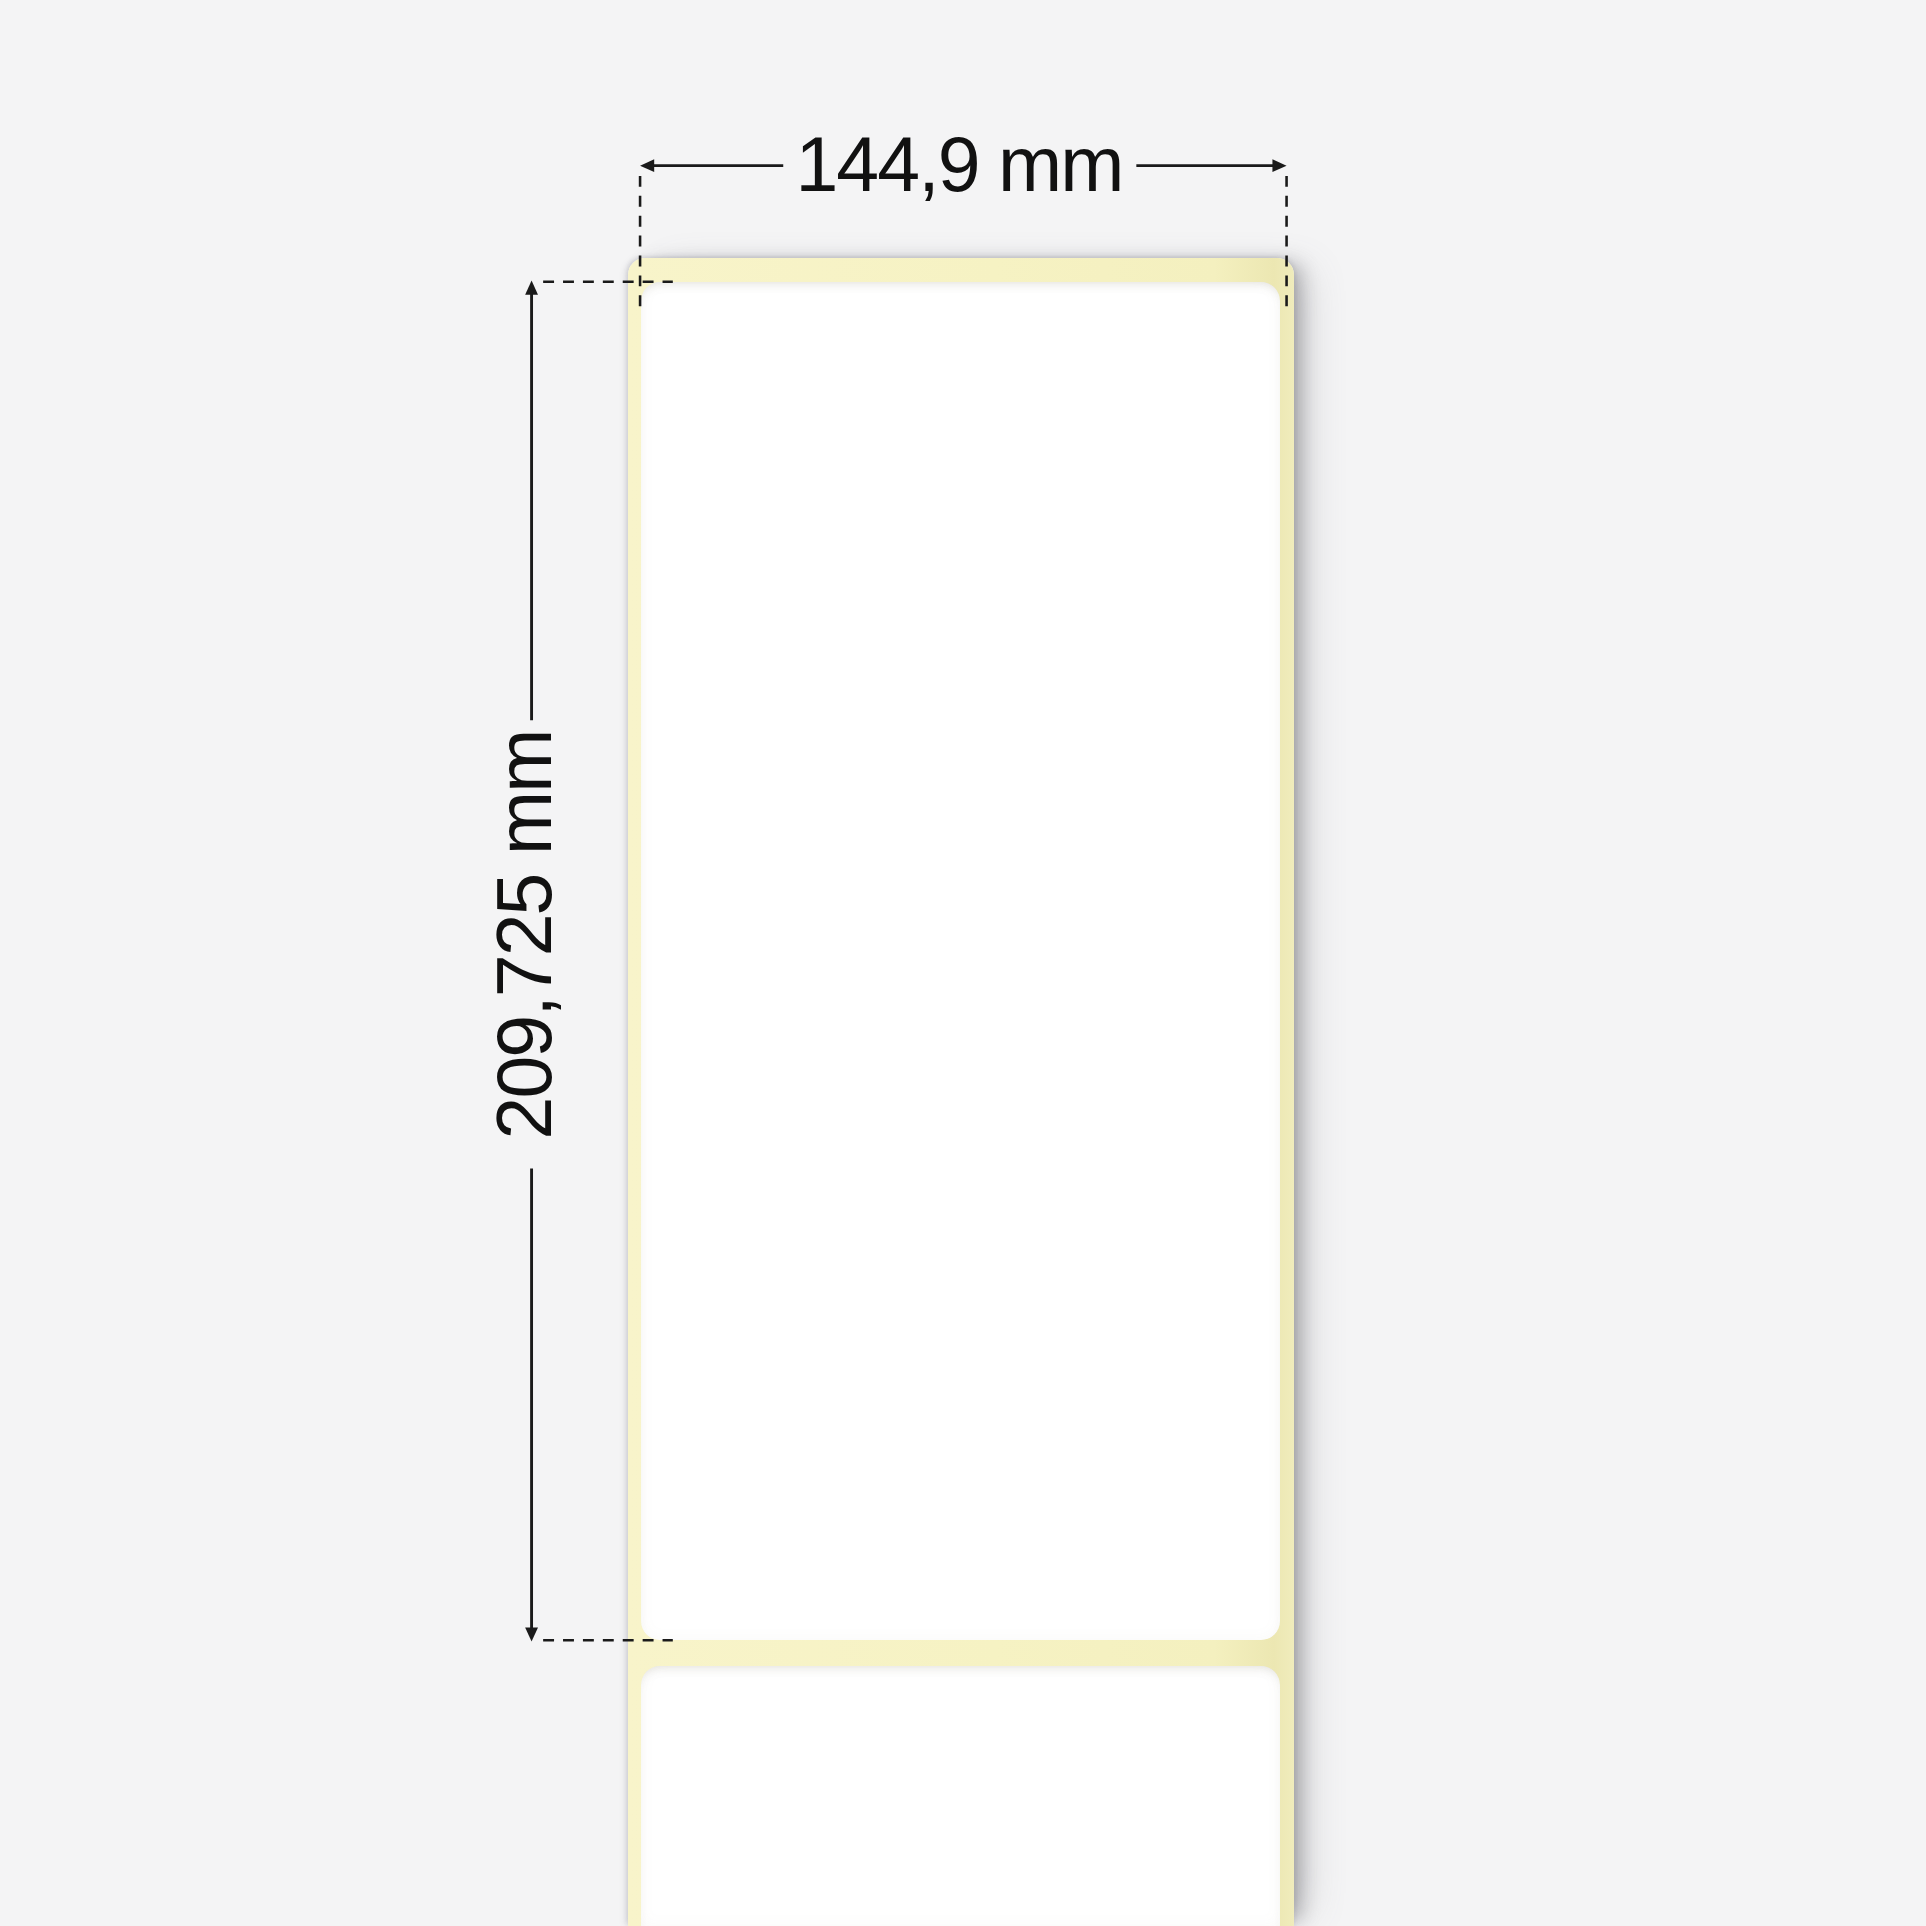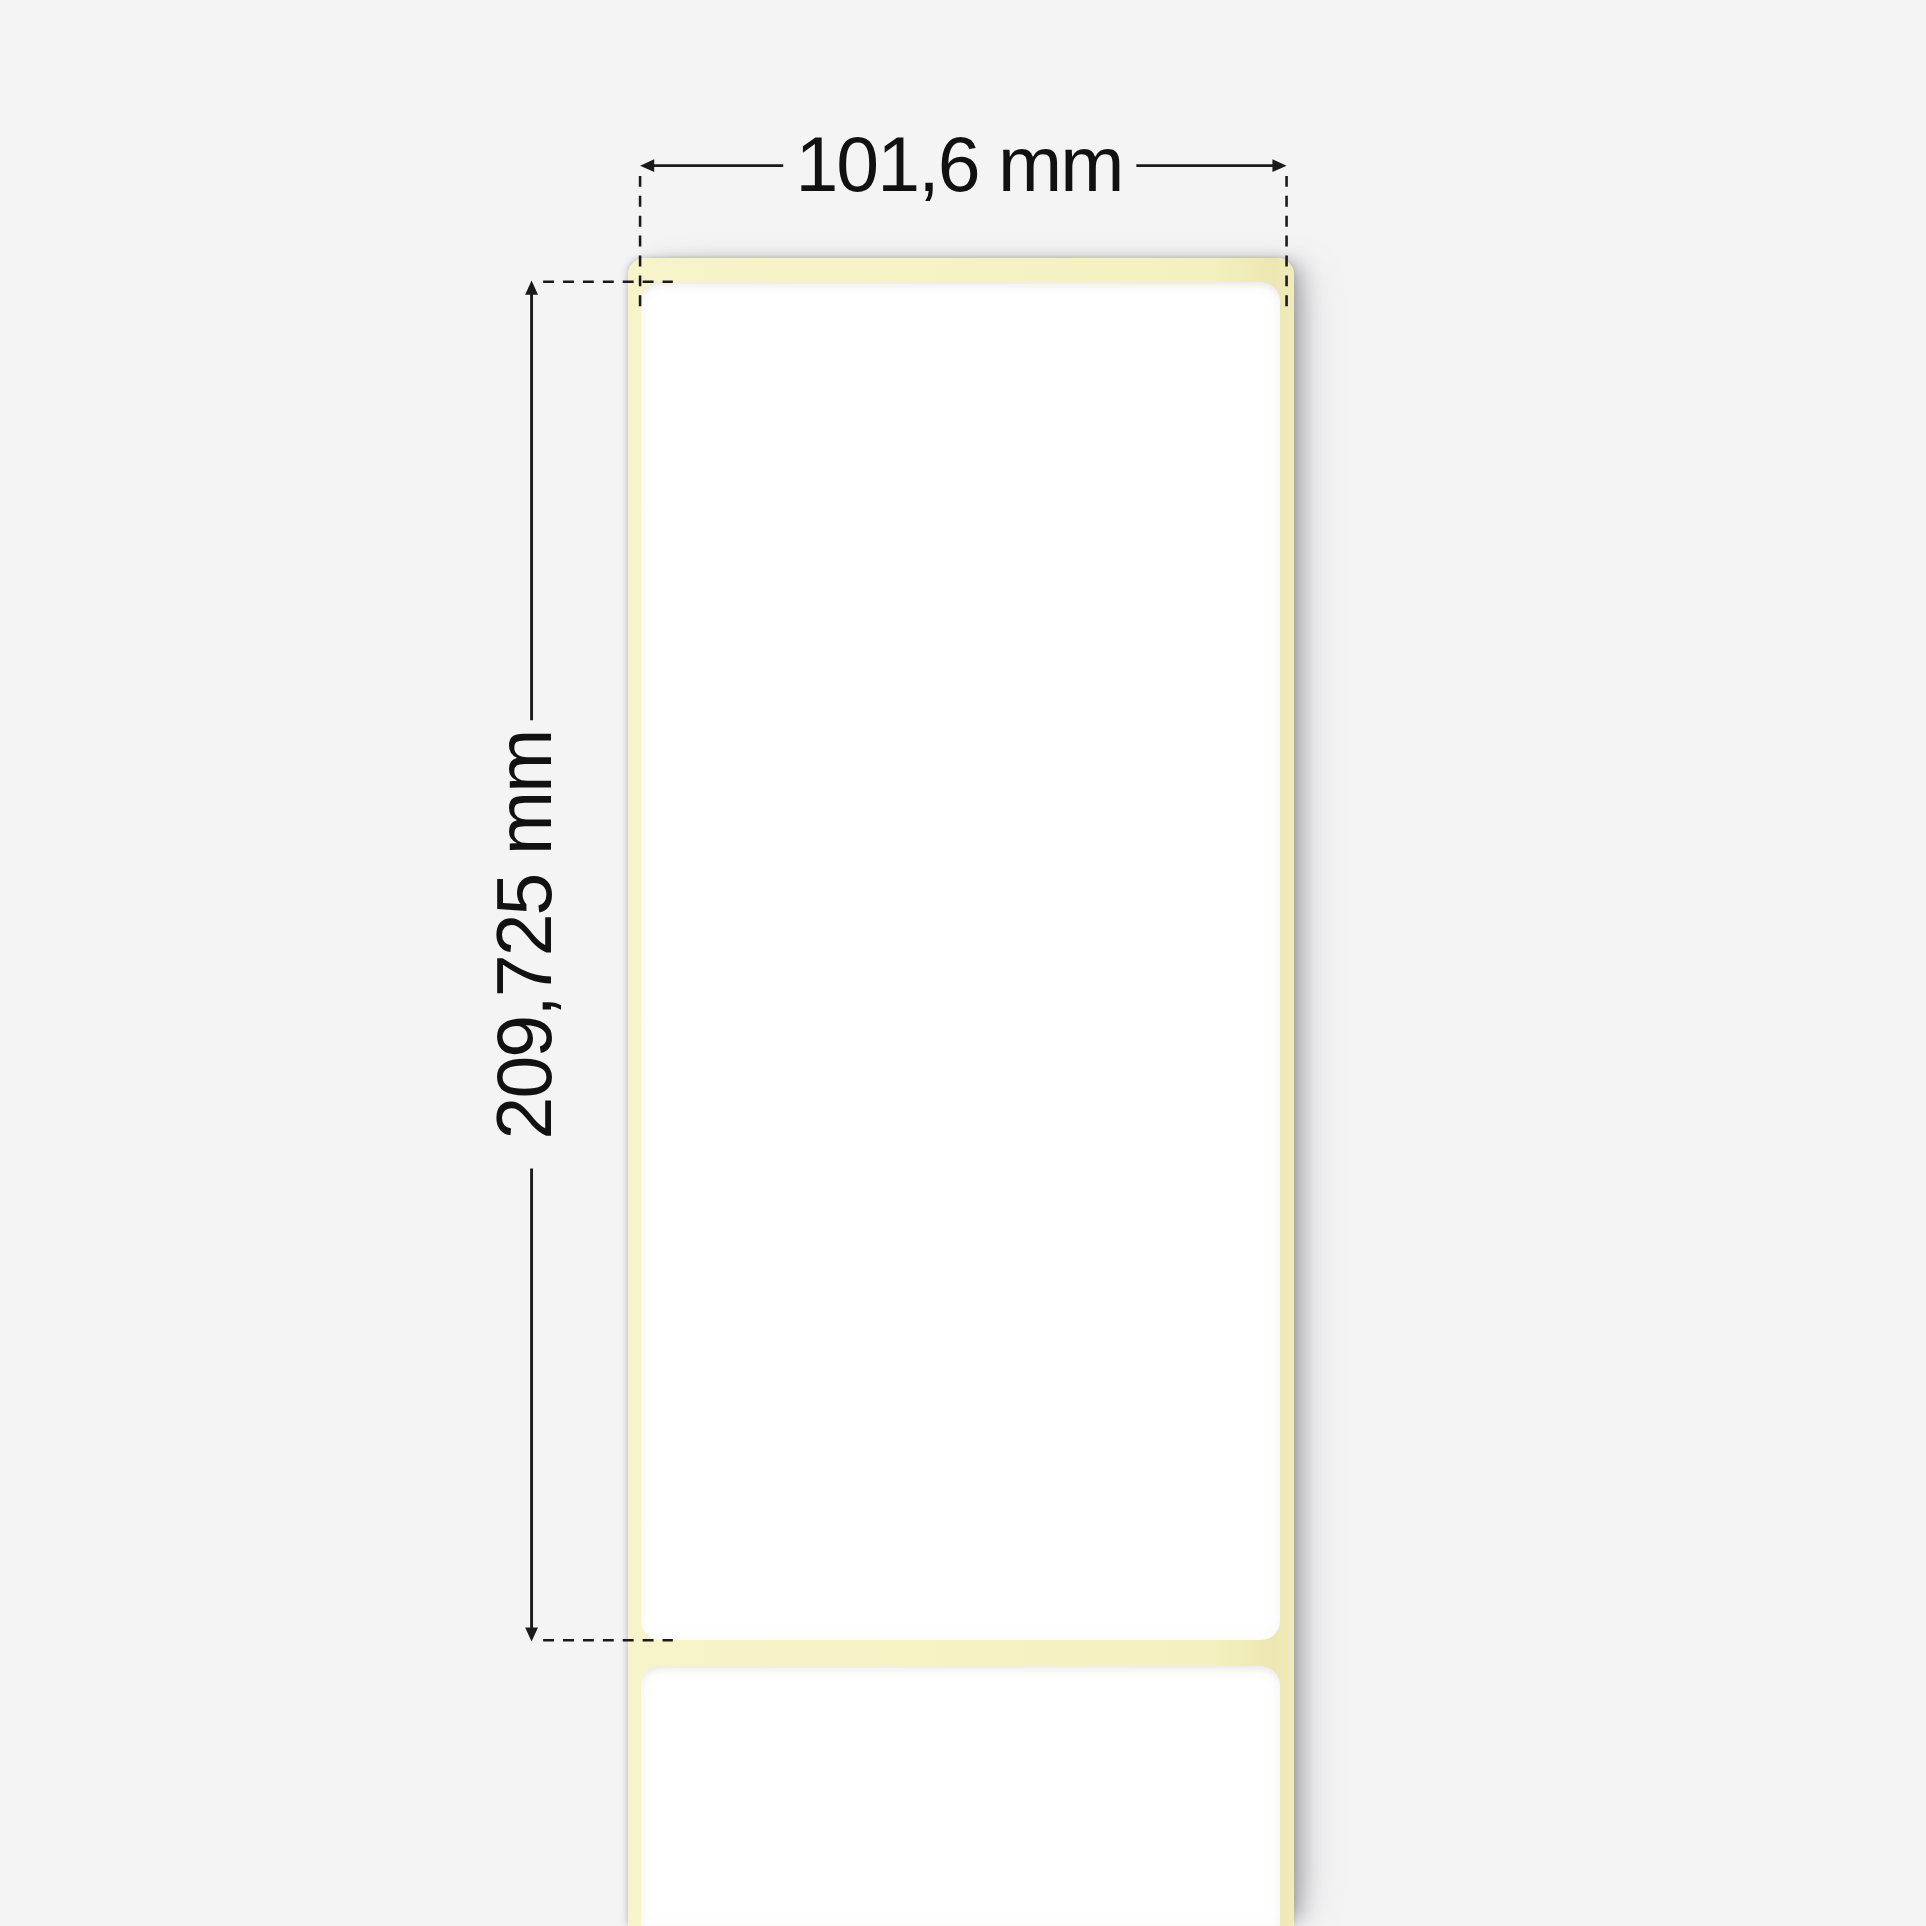--- a/index.html
+++ b/index.html
@@ -125,7 +125,7 @@
     <path class="dashed" d="M846,2555 H1048"></path>
   </svg>
 
-  <div class="dim-text dim-text-width">101,6 mm</div>
+  <div class="dim-text dim-text-width">144,9 mm</div>
 
   <div class="dim-text dim-text-height">209,725 mm</div>
 

